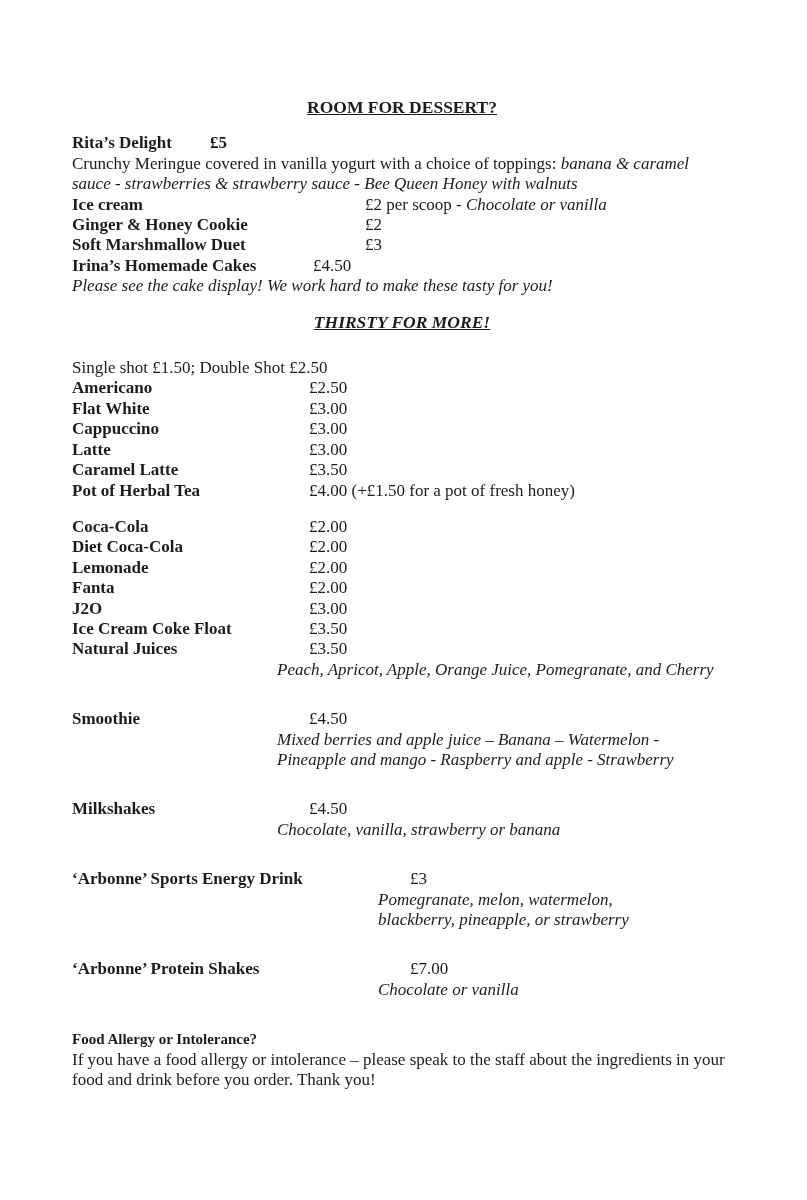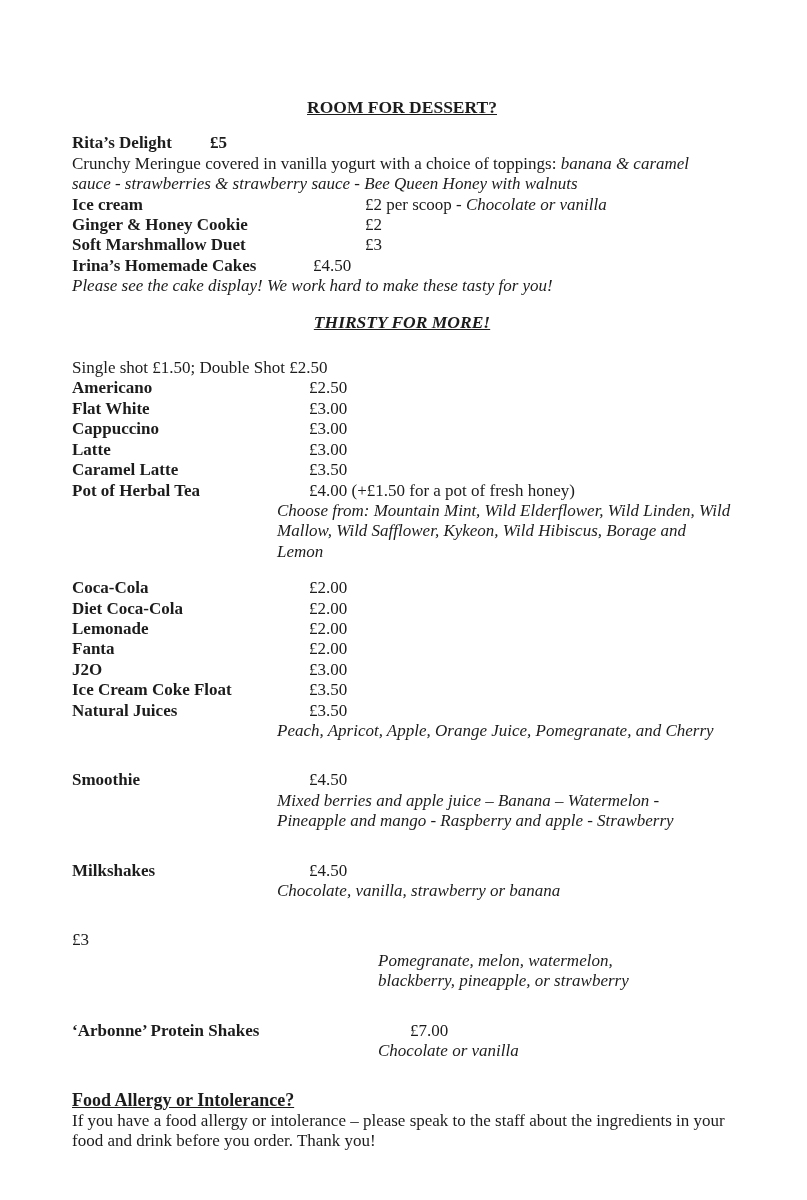--- a/index.html
+++ b/index.html
@@ -105,7 +105,6 @@
       <span class="item-name">Pot of Herbal Tea</span>
       <span class="item-price">£4.00 (+£1.50 for a pot of fresh honey)</span>
     </div>
-    <div class="drink-desc">Choose from: Mountain Mint, Wild Elderflower, Wild Linden, Wild Mallow, Wild Safflower, Kykeon, Wild Hibiscus, Borage and Lemon</div>
   </div>
 
   <div class="group-gap-18">

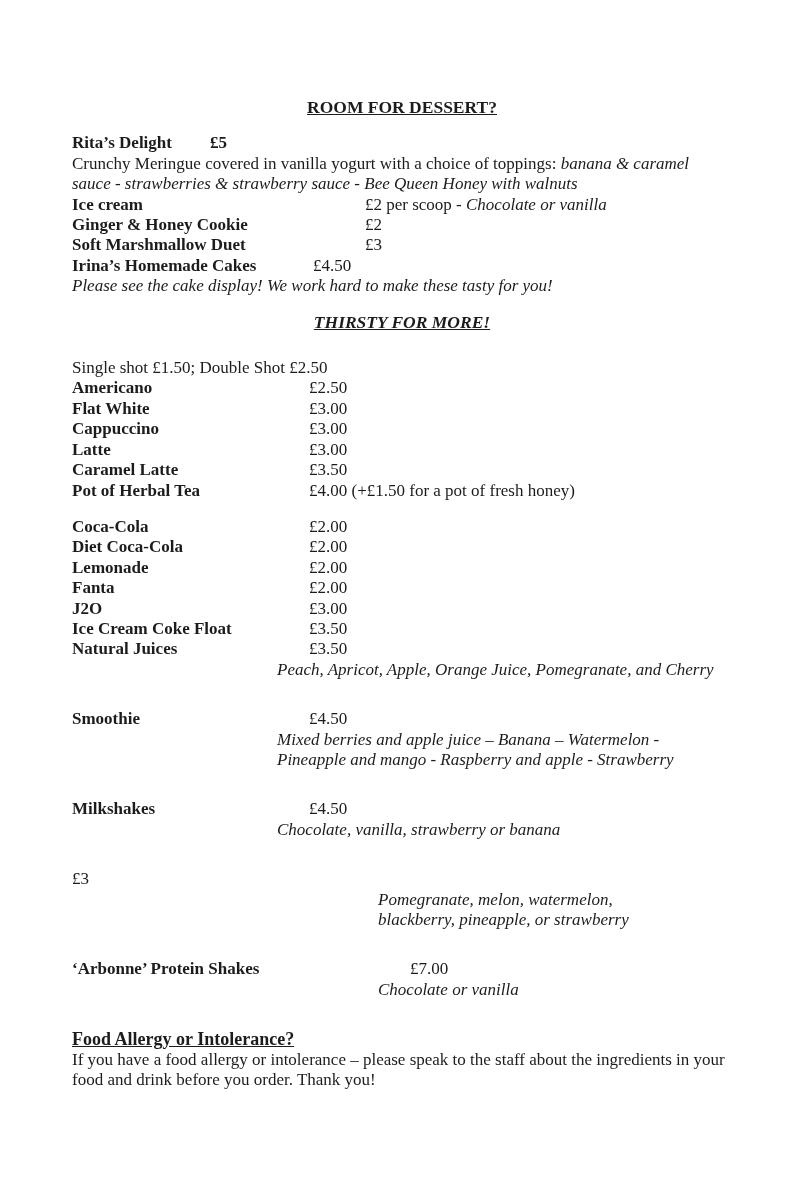--- a/index.html
+++ b/index.html
@@ -157,6 +157,7 @@
 
   <div class="group-gap-20">
     <div class="row arbonne-row">
+      <span class="item-name">‘Arbonne’ Sports Energy Drink</span>
       <span class="item-price">£3</span>
     </div>
     <div class="arbonne-desc">Pomegranate, melon, watermelon, blackberry, pineapple, or strawberry</div>

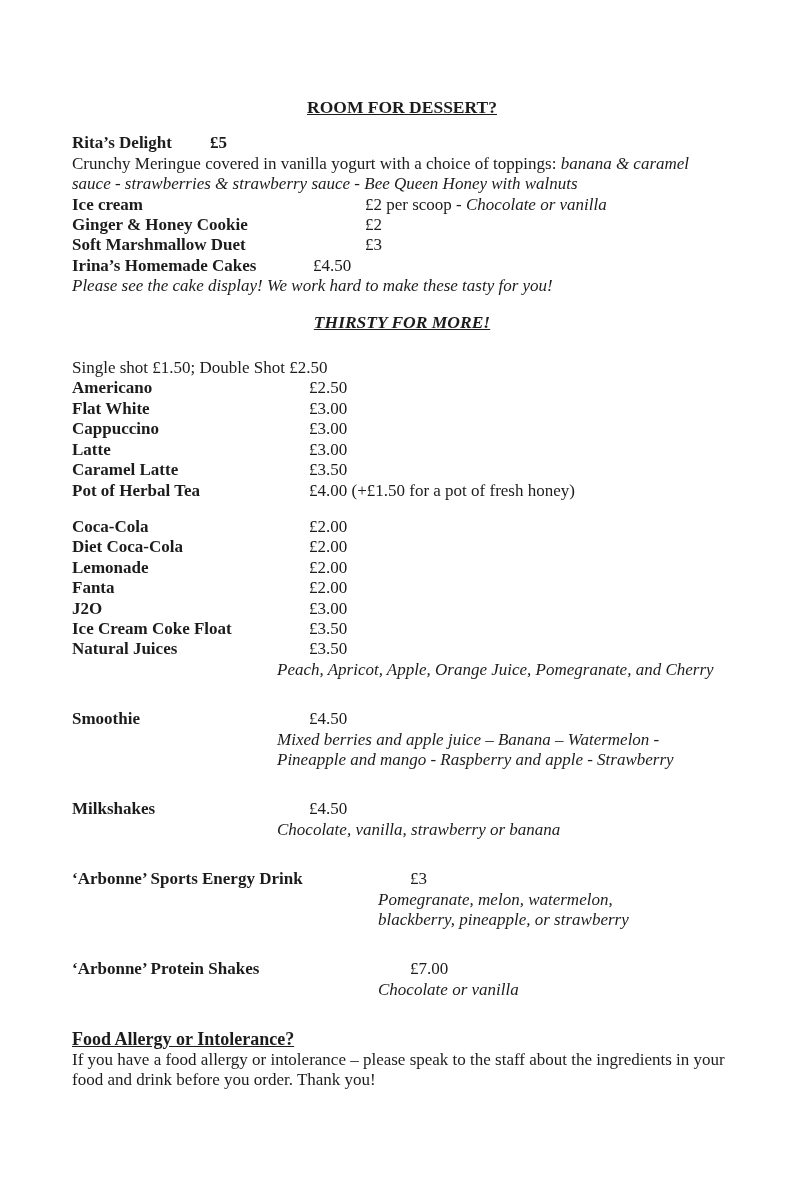--- a/index.html
+++ b/index.html
@@ -33,7 +33,7 @@
   .group-gap-18 { margin-top: 16px; }
   .group-gap-20 { margin-top: 29px; }
   .left-heading {
-    font-weight: bold; text-decoration: underline; font-size: 18px;
+    font-weight: bold; font-size: 15px;
   }
 </style>
 </head>

